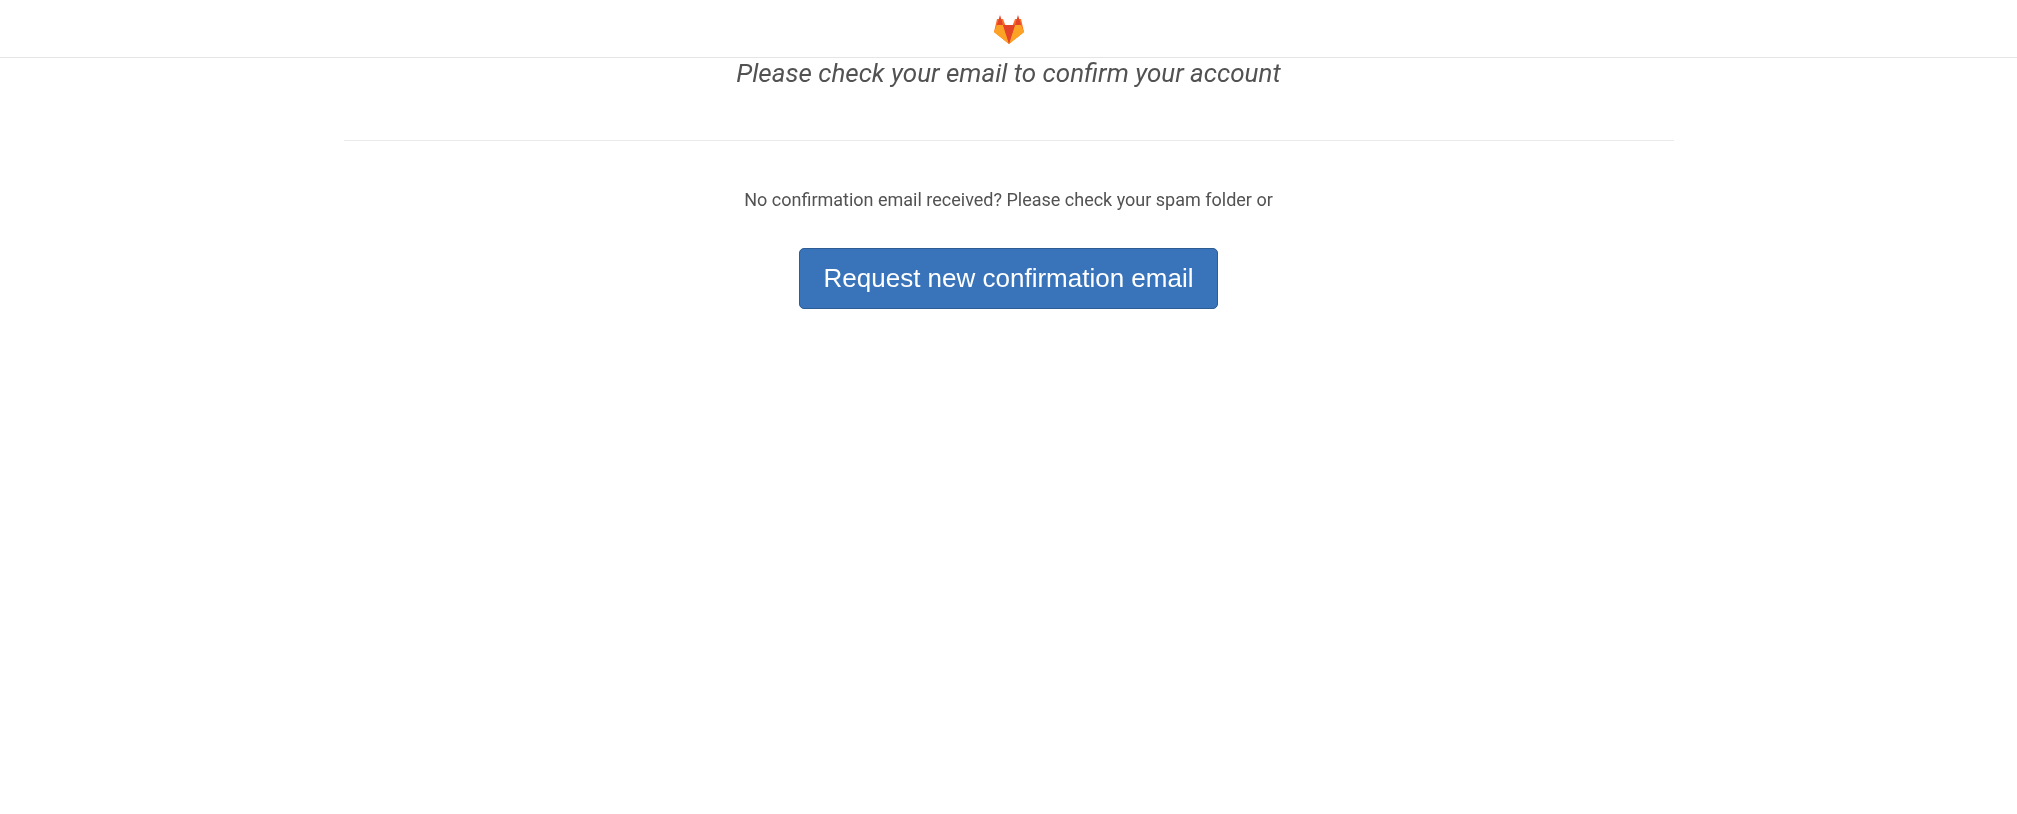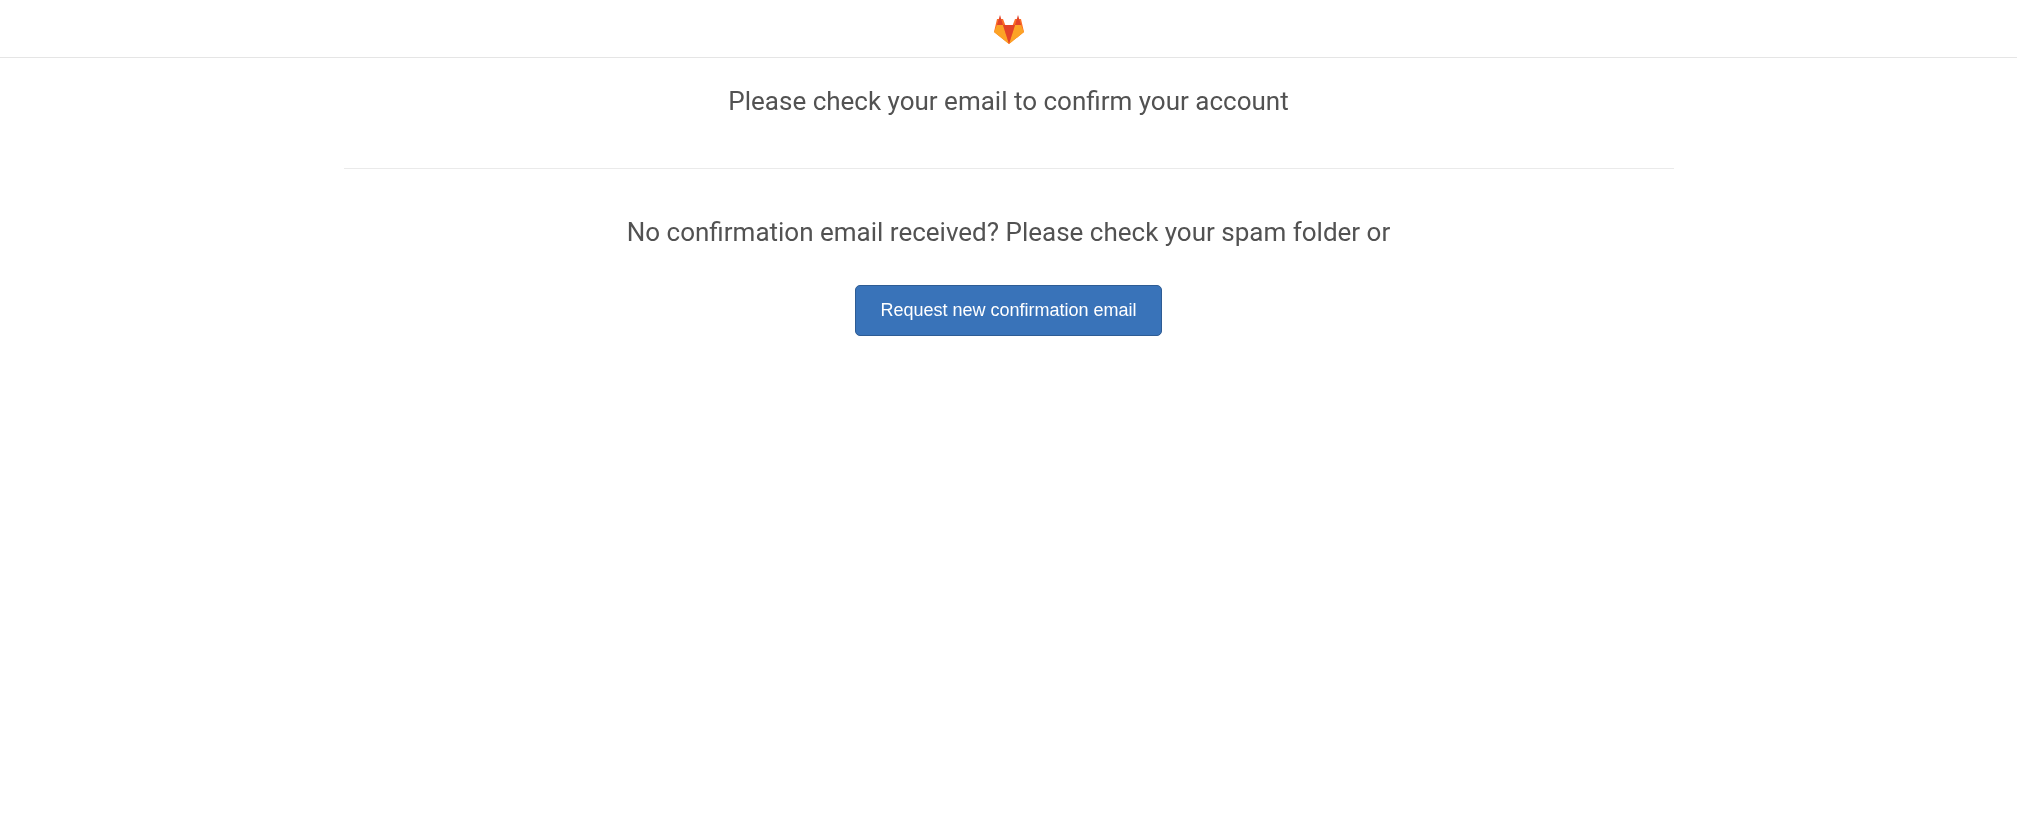--- a/index.html
+++ b/index.html
@@ -44,8 +44,8 @@
     .subtitle {
       font-size: 26px;
       color: #525252;
-      margin-top: 28px;
       font-weight: 400;
+      font-style: italic;
     }
     .divider {
       margin-top: 52px;

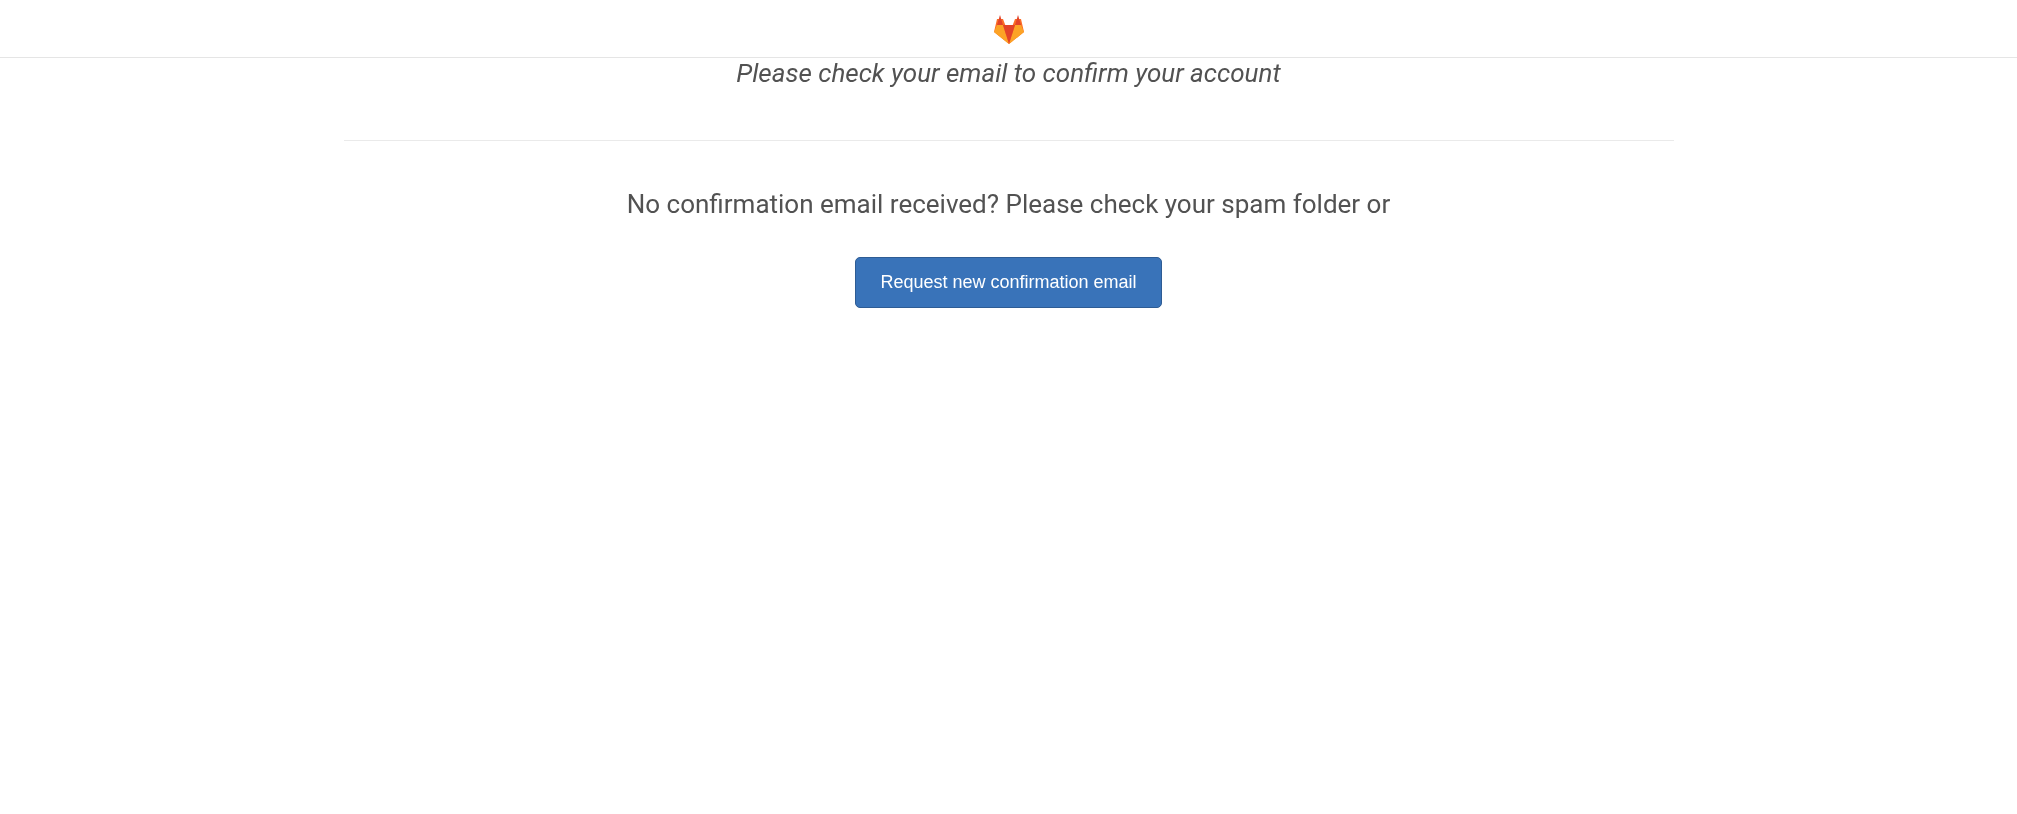--- a/index.html
+++ b/index.html
@@ -53,7 +53,7 @@
       border-top: 1px solid #eaeaea;
     }
     .help-text {
-      font-size: 26px;
+      font-size: 18px;
       color: #525252;
       margin-top: 48px;
       font-weight: 400;

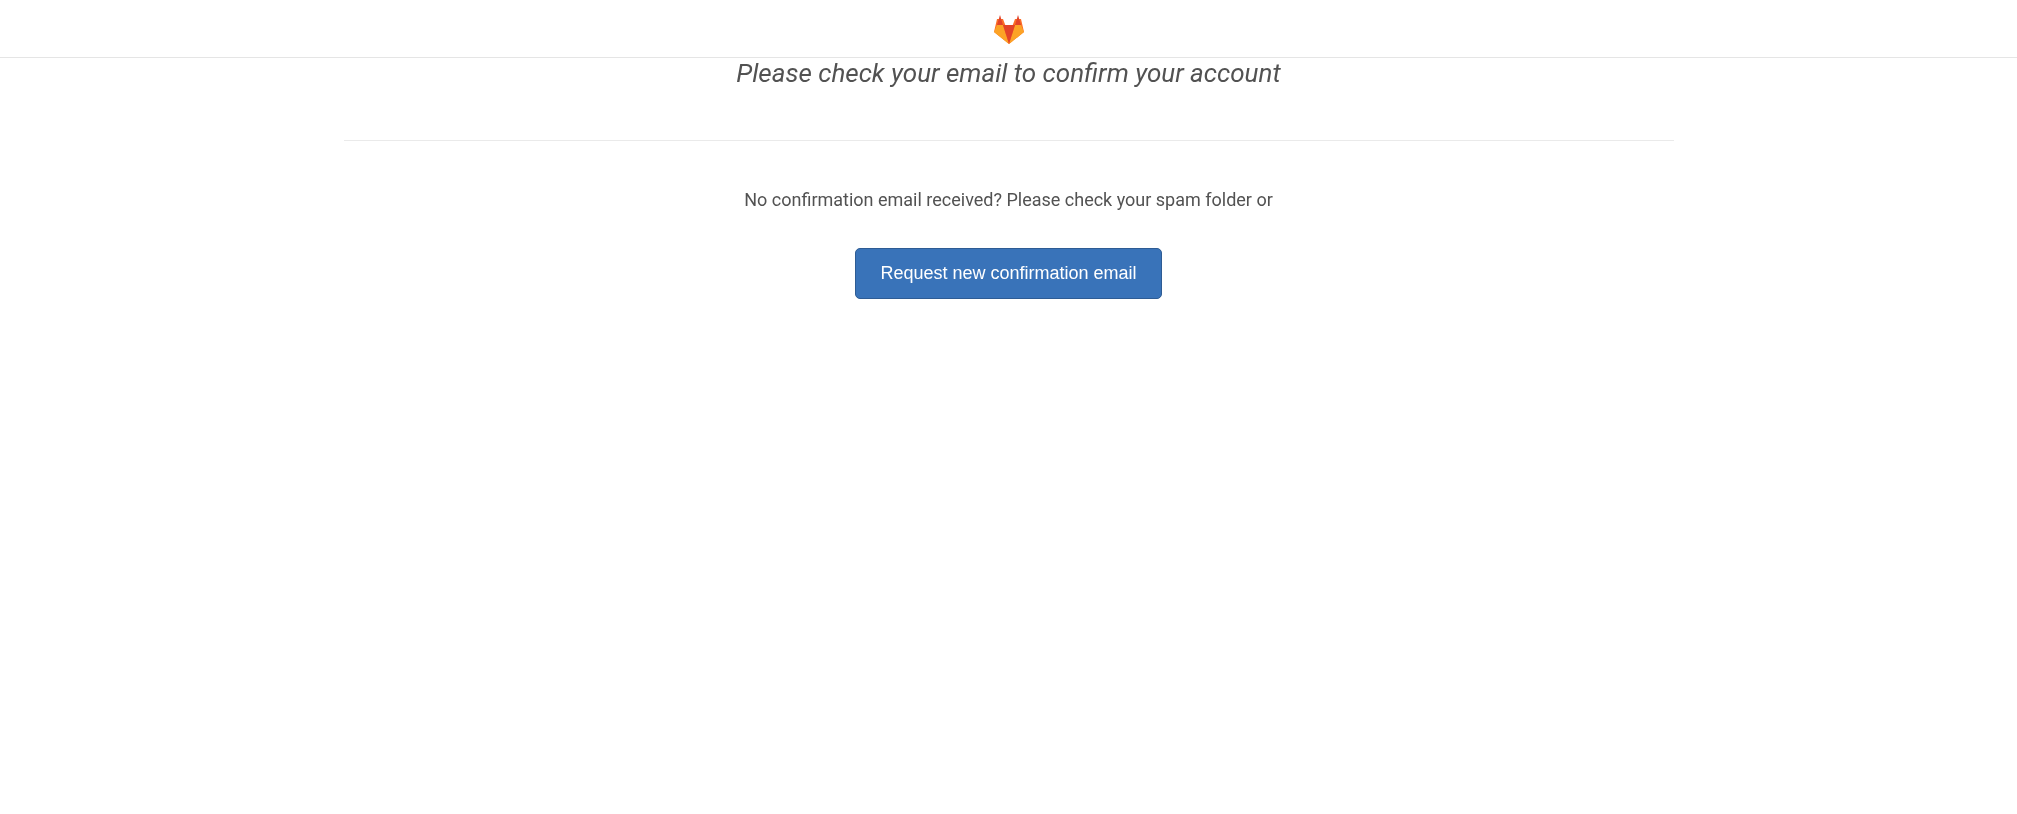--- a/index.html
+++ b/index.html
@@ -64,7 +64,7 @@
       padding: 14px 24px;
       background-color: #3973b9;
       color: #ffffff;
-      font-size: 18px;
+      font-size: 26px;
       font-weight: 400;
       border: 1px solid #2e5c94;
       border-radius: 5px;

